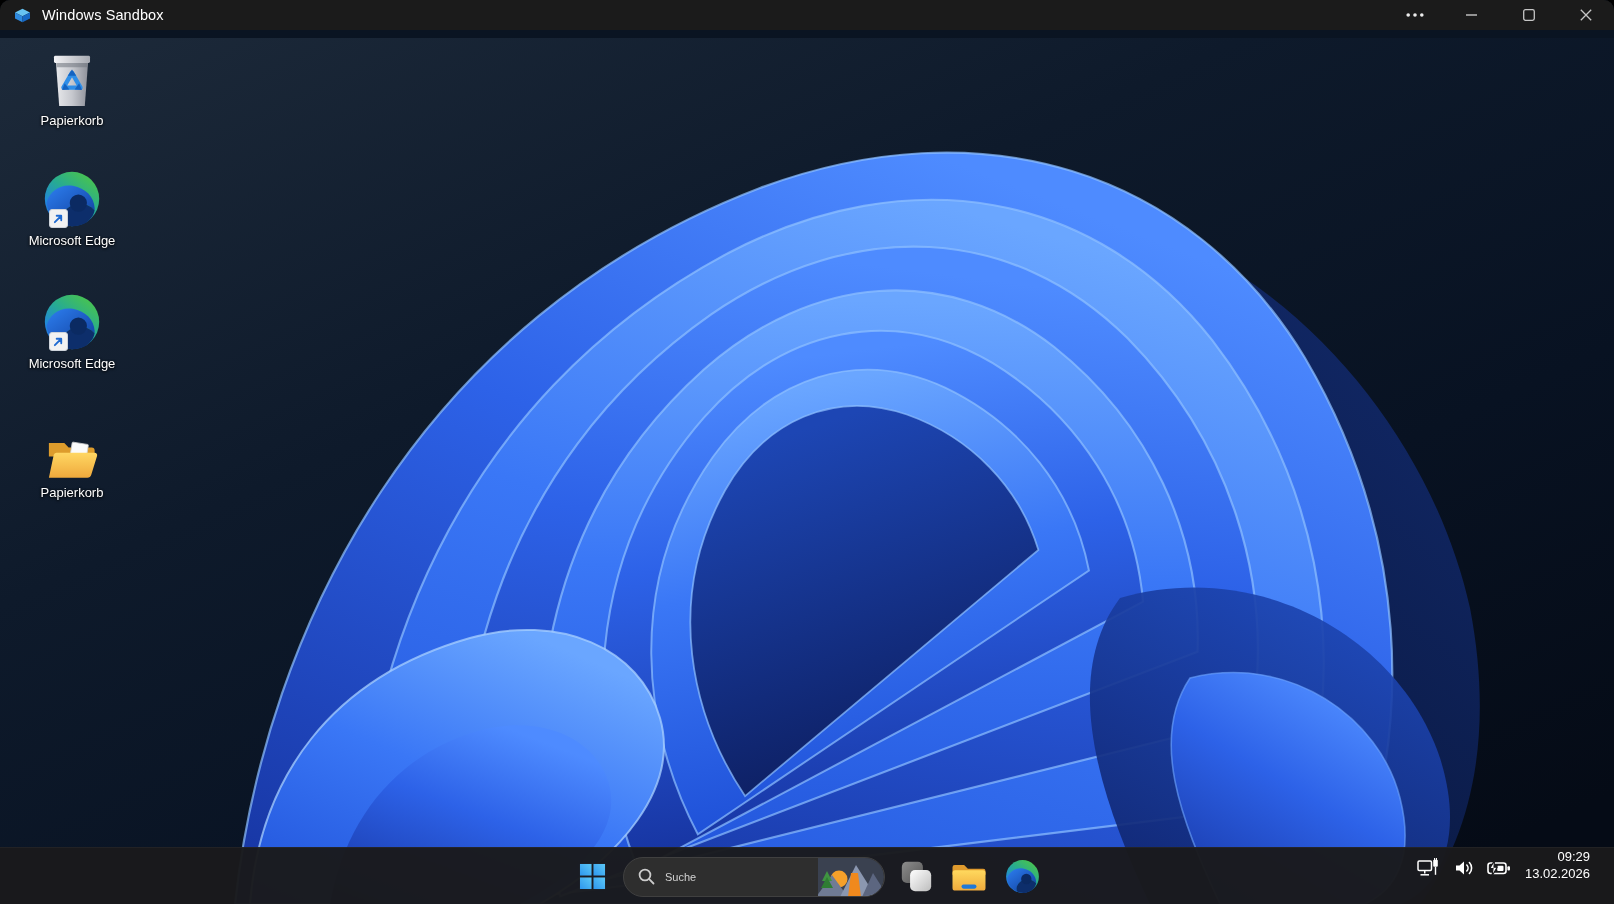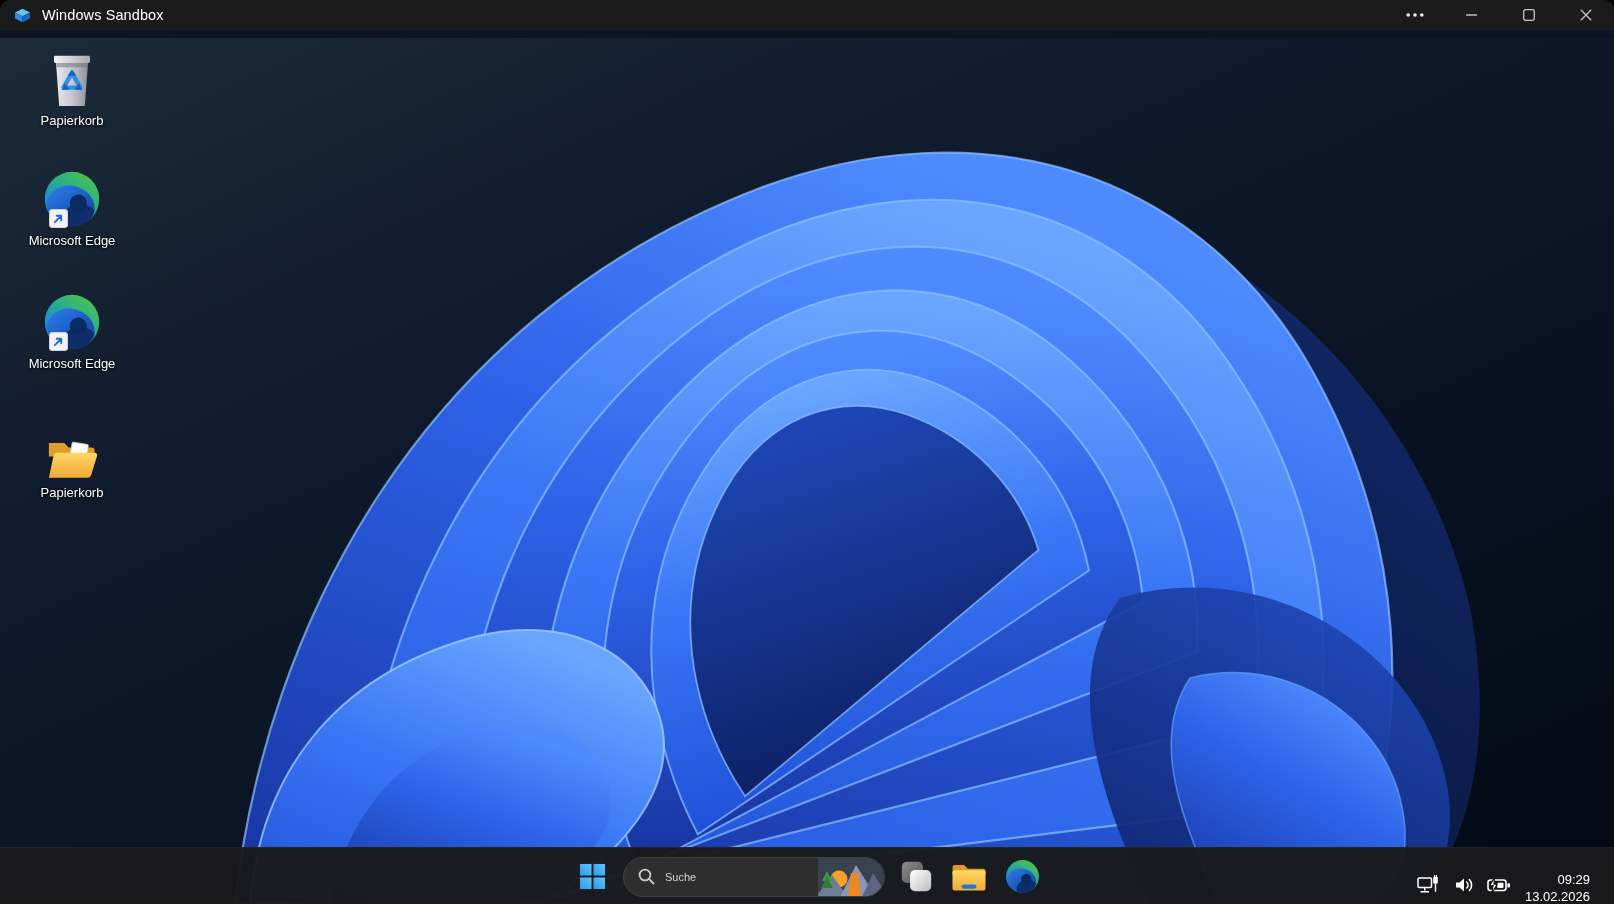--- a/index.html
+++ b/index.html
@@ -48,7 +48,7 @@
   .search-thumb { width:66px; height:40px; flex:0 0 auto; border-radius:0 20px 20px 0;
     overflow:hidden; }
   .tb-right { position:absolute; right:0; top:0; height:57px; display:flex;
-    align-items:flex-end; }
+    align-items:flex-start; }
   .tray-icons { display:flex; align-items:center; gap:7px; }
   .tray-btn { width:28px; height:40px; display:flex; align-items:center; justify-content:center;
     border-radius:5px; }

